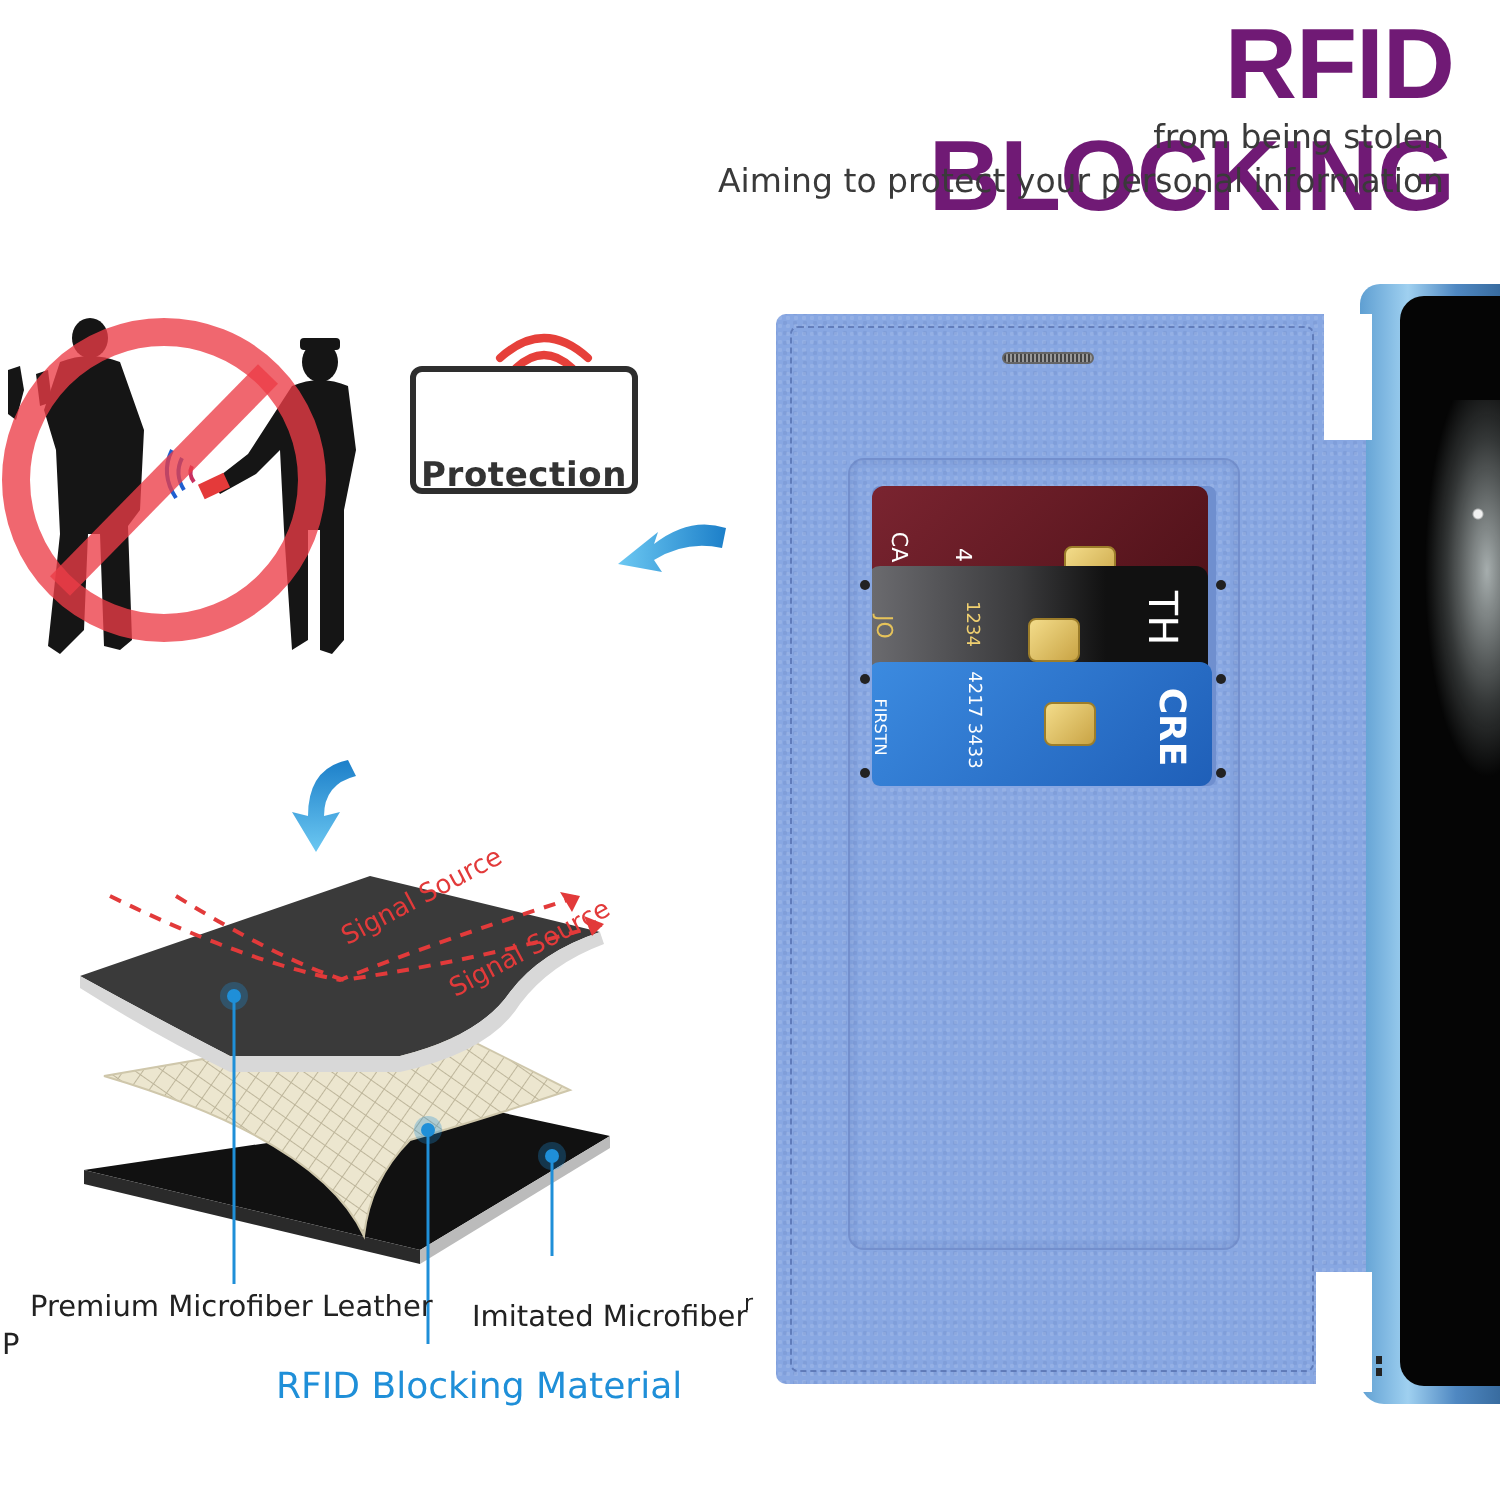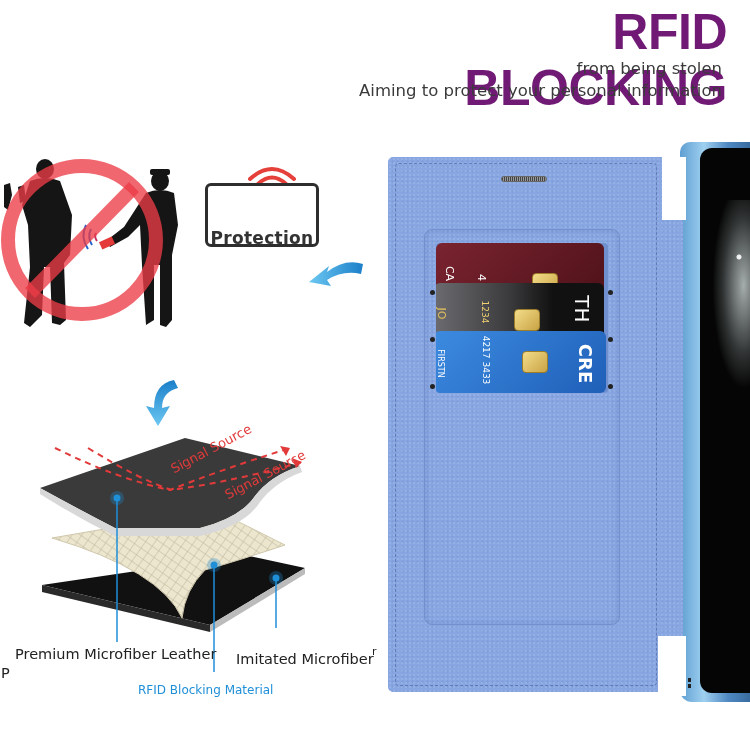--- a/index.html
+++ b/index.html
@@ -40,7 +40,7 @@
 
   
   .lbl { position: absolute; font-family: "DejaVu Sans", sans-serif; font-size: 14.5px; color: #222; white-space: nowrap; }
-  .lbl-blue { color: #1f8fd8; font-size: 12px; }
+  .lbl-blue { color: #1f8fd8; font-size: 18px; }
   .signal-txt {
     position: absolute; font-family: "DejaVu Sans", sans-serif; font-size: 13px;
     color: #e23a3a; white-space: nowrap; transform-origin: left center;

